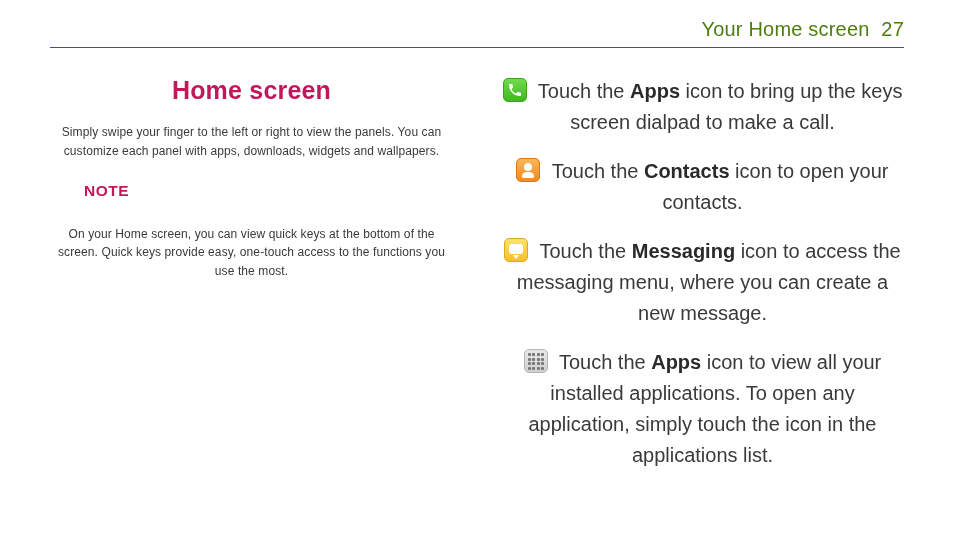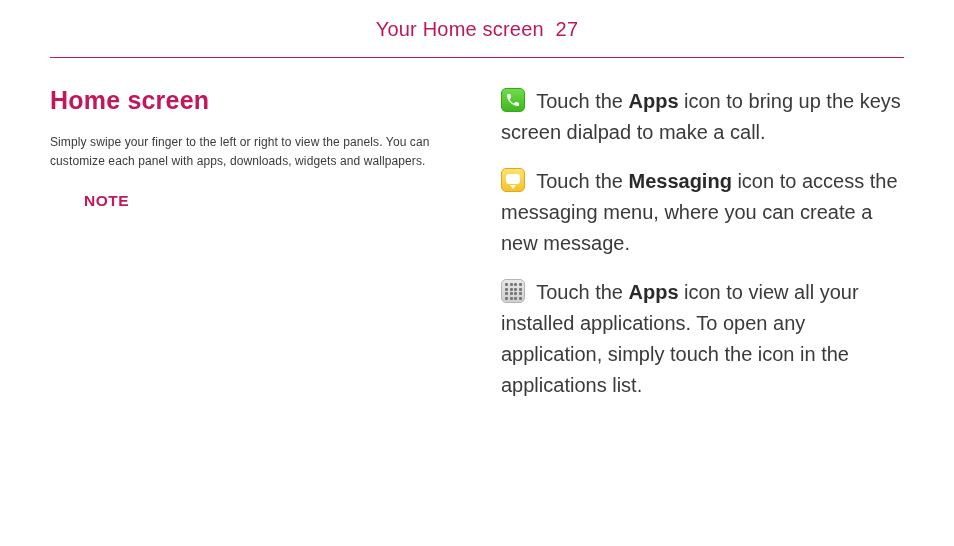--- a/index.html
+++ b/index.html
@@ -12,10 +12,10 @@
     position: relative;
   }
   .header {
-    text-align: center;
+    text-align: right;
     font-size: 20px;
-    color: #be185d;
-    padding-bottom: 16px;
+    color: #4d7c0f;
+    padding-bottom: 6px;
     border-bottom: 1px solid #c2185b;
     margin-bottom: 28px;
     letter-spacing: 0.2px;

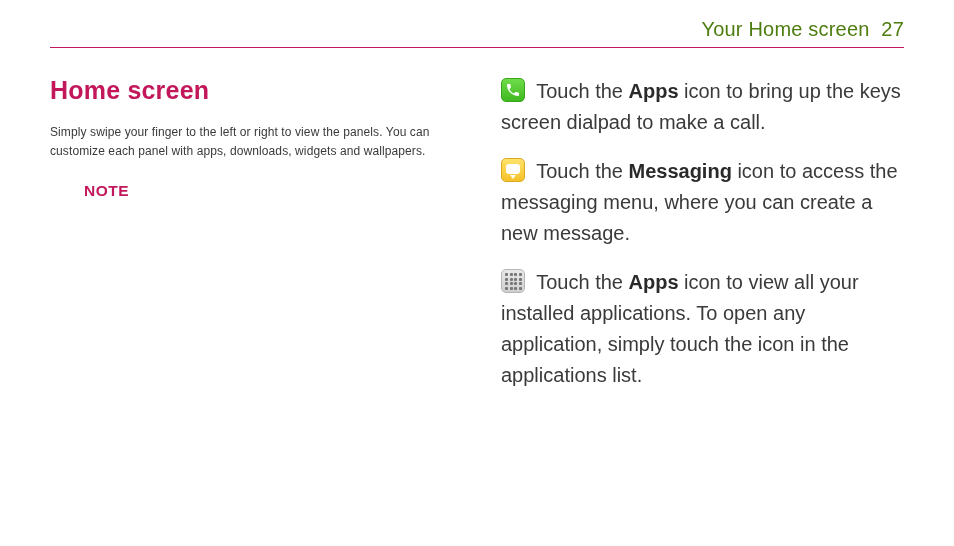--- a/index.html
+++ b/index.html
@@ -24,6 +24,7 @@
   .cols {
     display: flex;
     gap: 48px;
+    text-align: center;
   }
   .col {
     flex: 1 1 0;

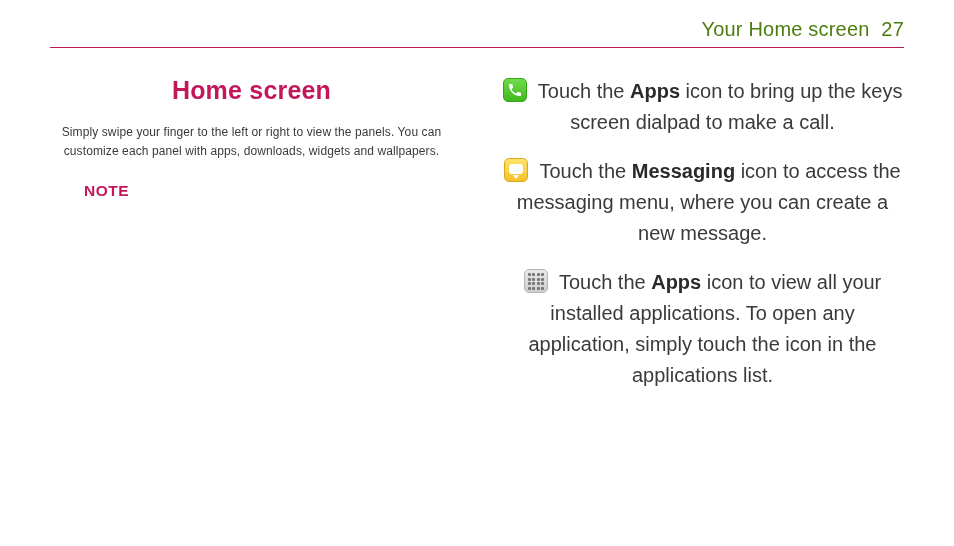--- a/index.html
+++ b/index.html
@@ -171,6 +171,10 @@
       <span>Touch the </span><span class="bold">Apps</span><span> icon to bring up the keys screen dialpad to make a call.</span>
     </p>
 
+    <p class="icon-entry">
+      <span class="app-icon icon-contacts"></span>
+      <span>Touch the </span><span class="bold">Contacts</span><span> icon to open your contacts.</span>
+    </p>
 
     <p class="icon-entry">
       <span class="app-icon icon-messaging"></span>

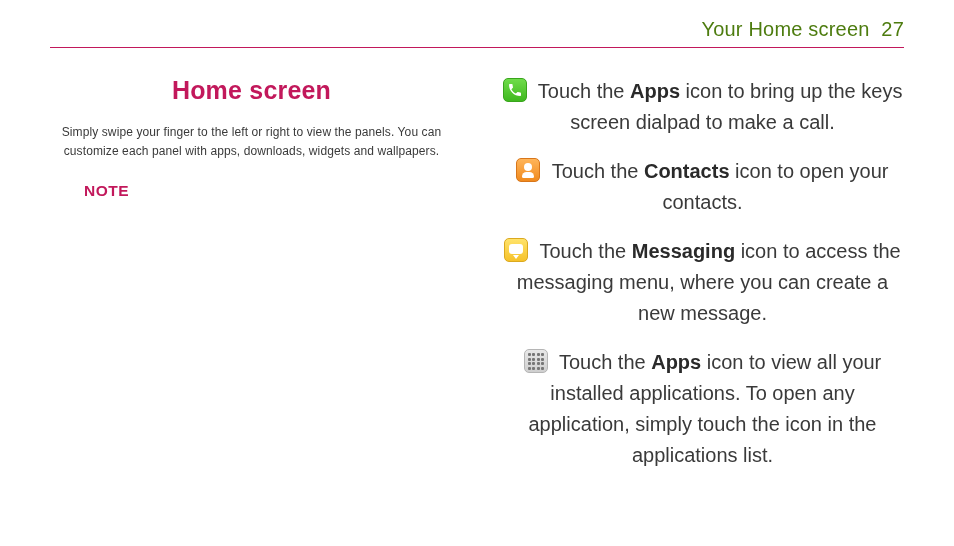--- a/index.html
+++ b/index.html
@@ -158,6 +158,7 @@
     <div class="note-block">
       <span class="note-label">NOTE</span>
     </div>
+    <p class="body">On your Home screen, you can view quick keys at the bottom of the screen. Quick keys provide easy, one-touch access to the functions you use the most.</p>
   </div>
 
   <div class="col">

